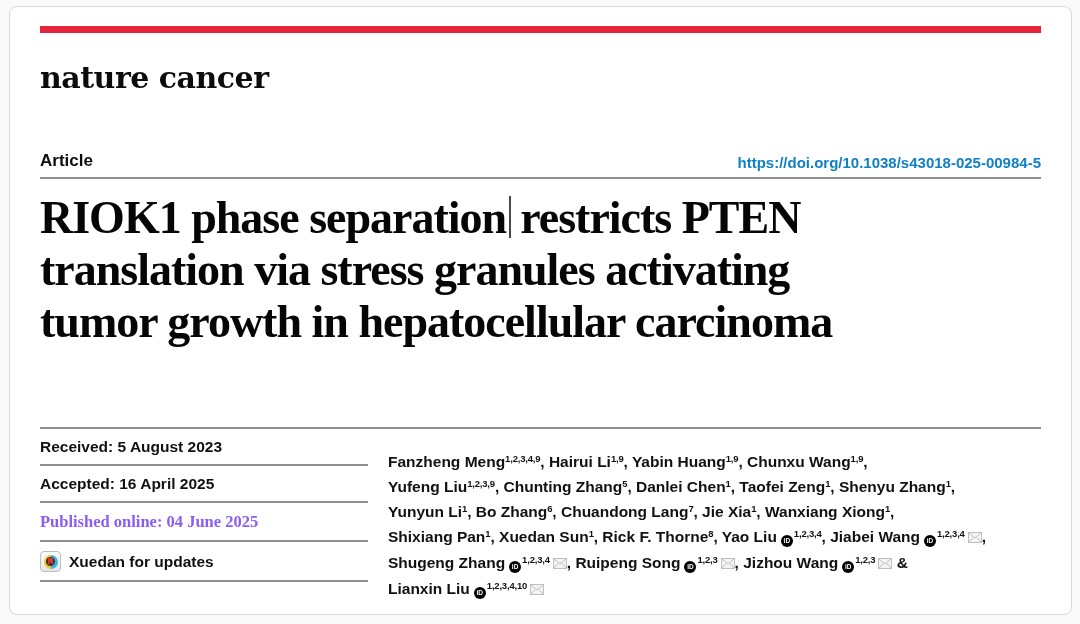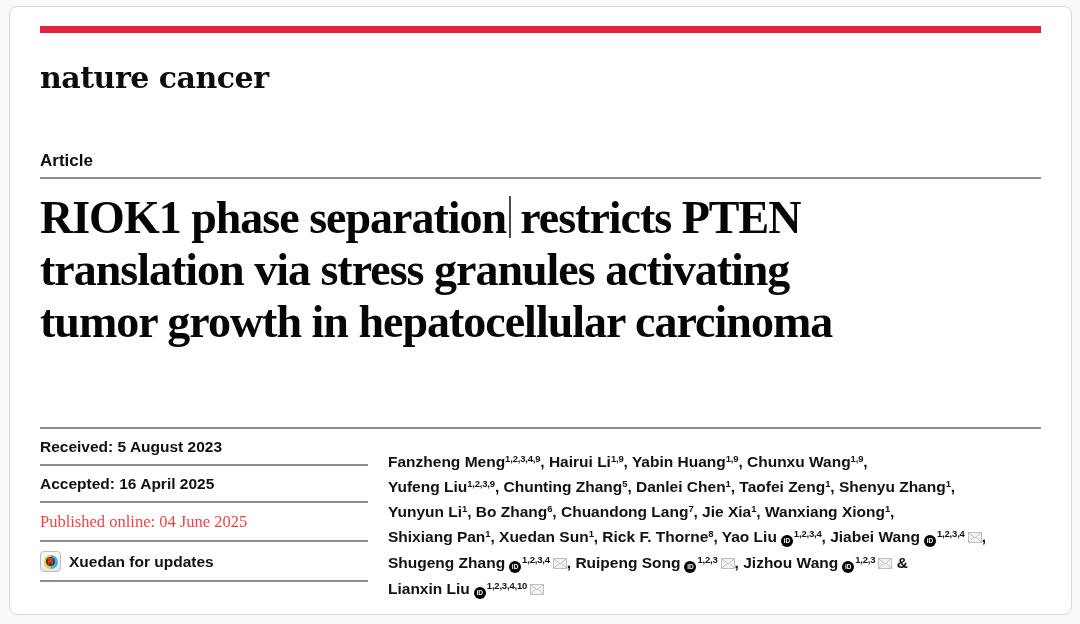--- a/index.html
+++ b/index.html
@@ -150,6 +150,7 @@
 
     <div class="article-row">
       <span class="article-label">Article</span>
+      <a class="doi-link" href="#">https://doi.org/10.1038/s43018-025-00984-5</a>
     </div>
 
     <div class="article-rule"></div>

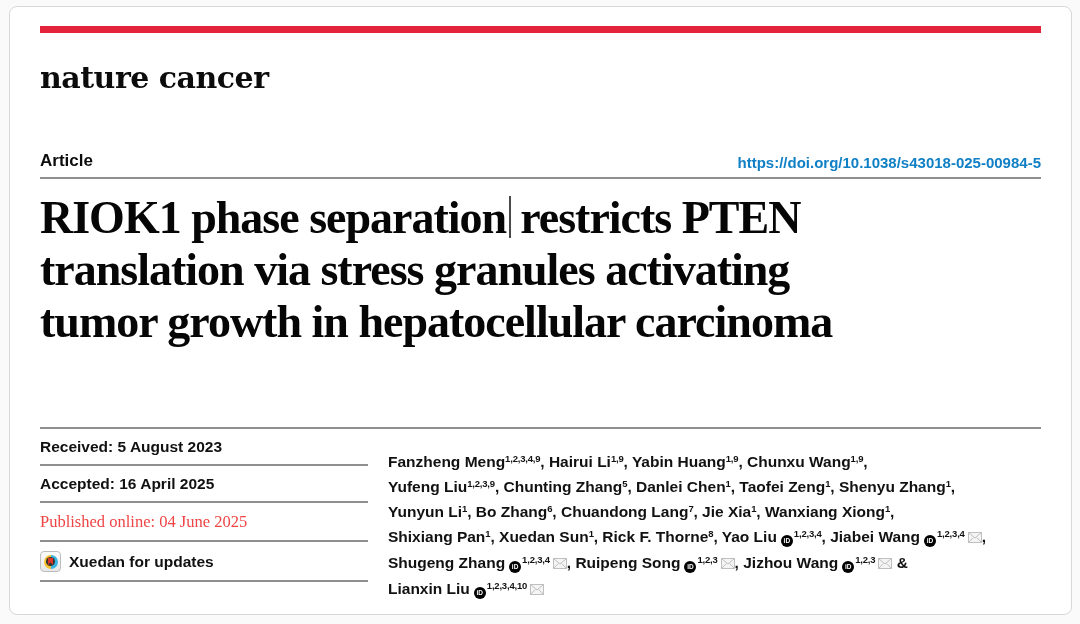--- a/index.html
+++ b/index.html
@@ -89,7 +89,7 @@
   }
   .meta-row.serif-row{
     font-family:"Liberation Serif",serif;
-    font-weight:400;font-size:16.5px;color:#ef4444;
+    font-weight:700;font-size:16.5px;color:#8b5cf6;
   }
   .cfu-icon{
     width:21px;height:21px;flex:none;

